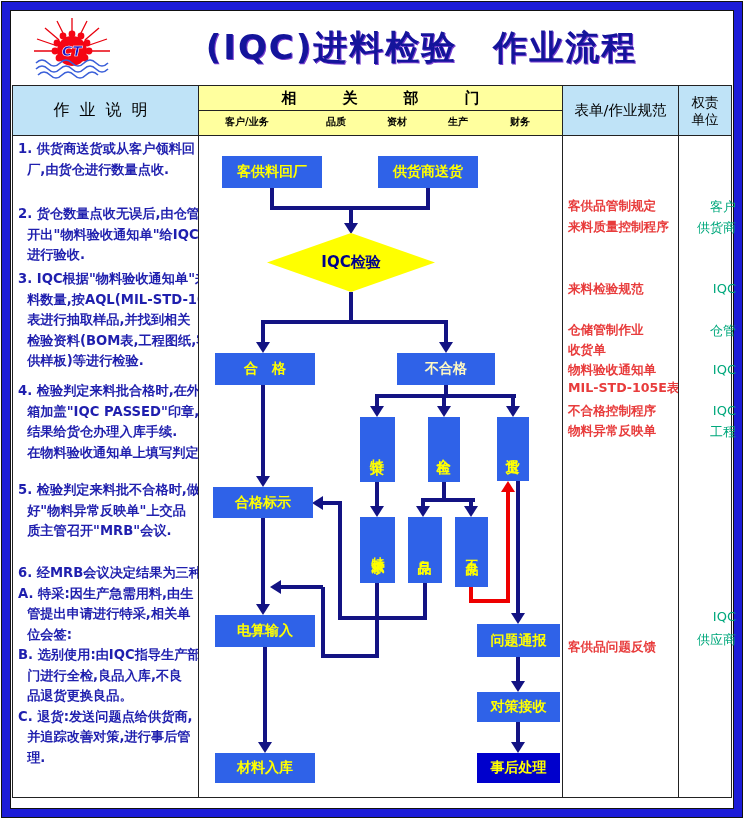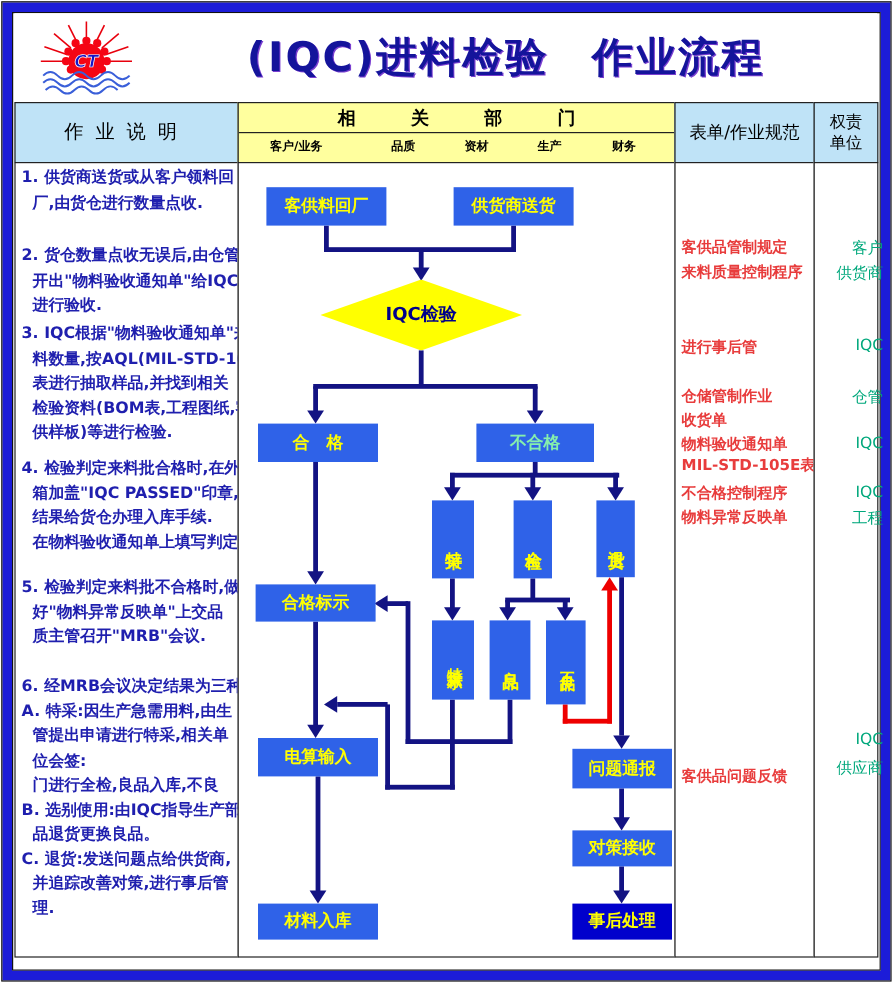--- a/index.html
+++ b/index.html
@@ -135,7 +135,7 @@
   <div class="cell c-form-b" id="forms-col">
       <div class="form-item" style="top: 62px;">客供品管制规定</div>
       <div class="form-item" style="top: 83px;">来料质量控制程序</div>
-      <div class="form-item" style="top: 145px;">进行事后管</div>
+      <div class="form-item" style="top: 145px;">来料检验规范</div>
       <div class="form-item" style="top: 186px;">仓储管制作业</div>
       <div class="form-item" style="top: 206px;">收货单</div>
       <div class="form-item" style="top: 226px;">物料验收通知单</div>

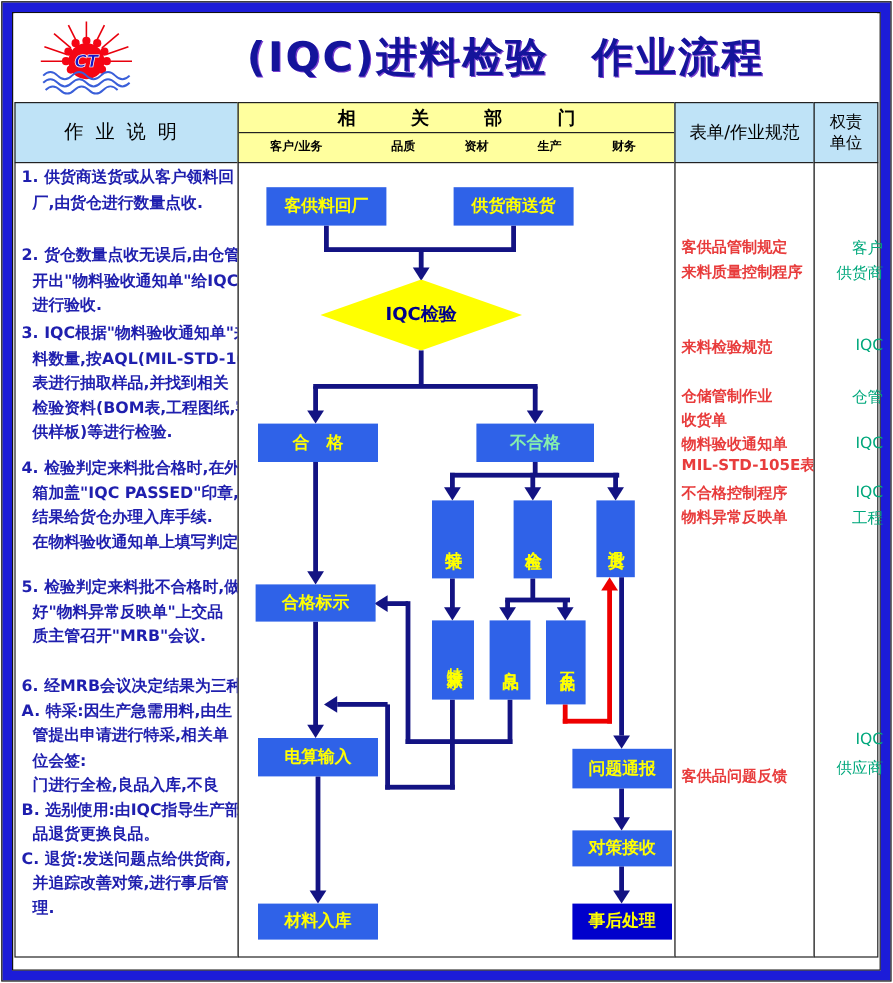--- a/index.html
+++ b/index.html
@@ -44,7 +44,7 @@
         display:flex;align-items:center;justify-content:center;text-align:center;}
   .vtext{writing-mode:vertical-rl;text-orientation:upright;letter-spacing:2px;}
   .dark{background:#0000cc;}
-  .redtx{color:#86efac;}
+  .redtx{color:#fef9c3;}
   .ln{position:absolute;background:#131383;}
   .rln{position:absolute;background:#ee0000;}
   .ar-d{position:absolute;width:0;height:0;border-left:7px solid transparent;

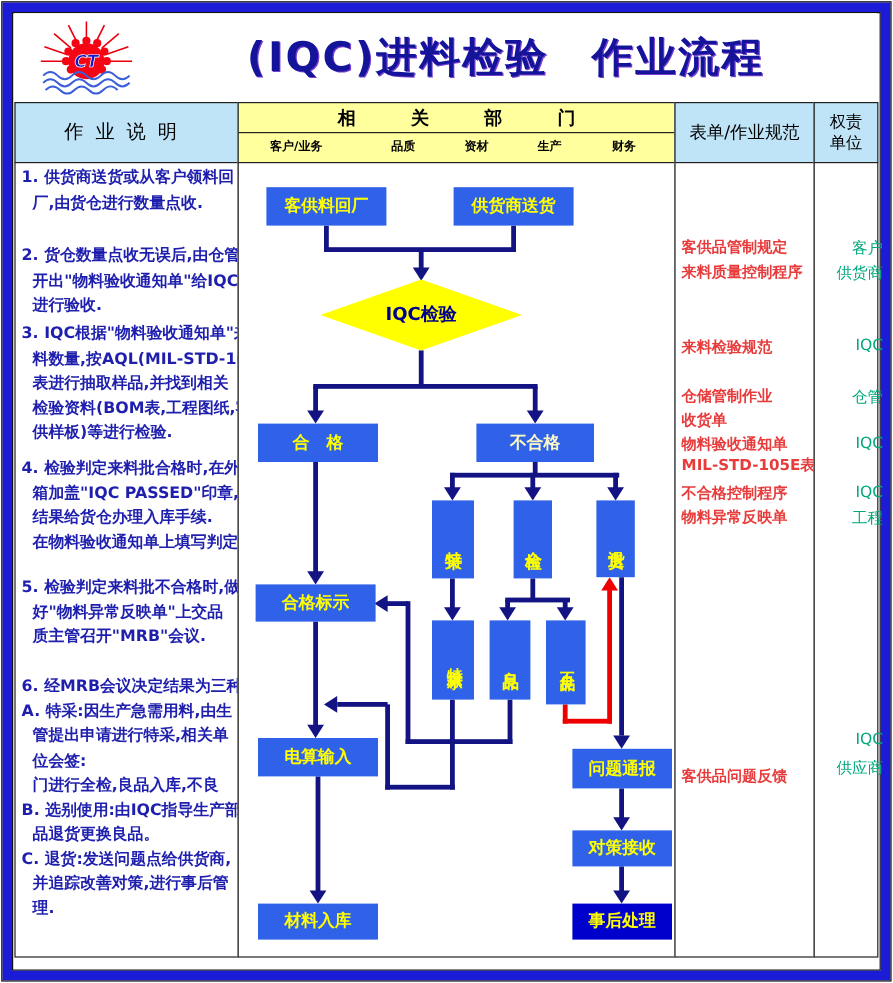--- a/index.html
+++ b/index.html
@@ -129,7 +129,7 @@
       <div class="note-item"><div>3. IQC根据"物料验收通知单"来</div><div>  料数量,按AQL(MIL-STD-105E)</div><div>  表进行抽取样品,并找到相关</div><div>  检验资料(BOM表,工程图纸,客</div><div>  供样板)等进行检验.</div></div>
       <div class="note-item"><div>4. 检验判定来料批合格时,在外</div><div>  箱加盖"IQC PASSED"印章,并</div><div>  结果给货仓办理入库手续.</div><div>  在物料验收通知单上填写判定</div></div>
       <div class="note-item"><div>5. 检验判定来料批不合格时,做</div><div>  好"物料异常反映单"上交品</div><div>  质主管召开"MRB"会议.</div></div>
-      <div class="note-item"><div>6. 经MRB会议决定结果为三种:</div><div>A. 特采:因生产急需用料,由生</div><div>  管提出申请进行特采,相关单</div><div>  位会签:</div><div>  门进行全检,良品入库,不良</div><div>B. 选别使用:由IQC指导生产部</div><div>  品退货更换良品。</div><div>C. 退货:发送问题点给供货商,</div><div>  并追踪改善对策,进行事后管</div><div>  理.</div></div>
+      <div class="note-item"><div>6. 经MRB会议决定结果为三种:</div><div>A. 特采:因生产急需用料,由生</div><div>  管提出申请进行特采,相关单</div><div>  位会签:</div><div>B. 选别使用:由IQC指导生产部</div><div>  门进行全检,良品入库,不良</div><div>  品退货更换良品。</div><div>C. 退货:发送问题点给供货商,</div><div>  并追踪改善对策,进行事后管</div><div>  理.</div></div>
     </div>
   <div class="cell c-flow-b"></div>
   <div class="cell c-form-b" id="forms-col">

